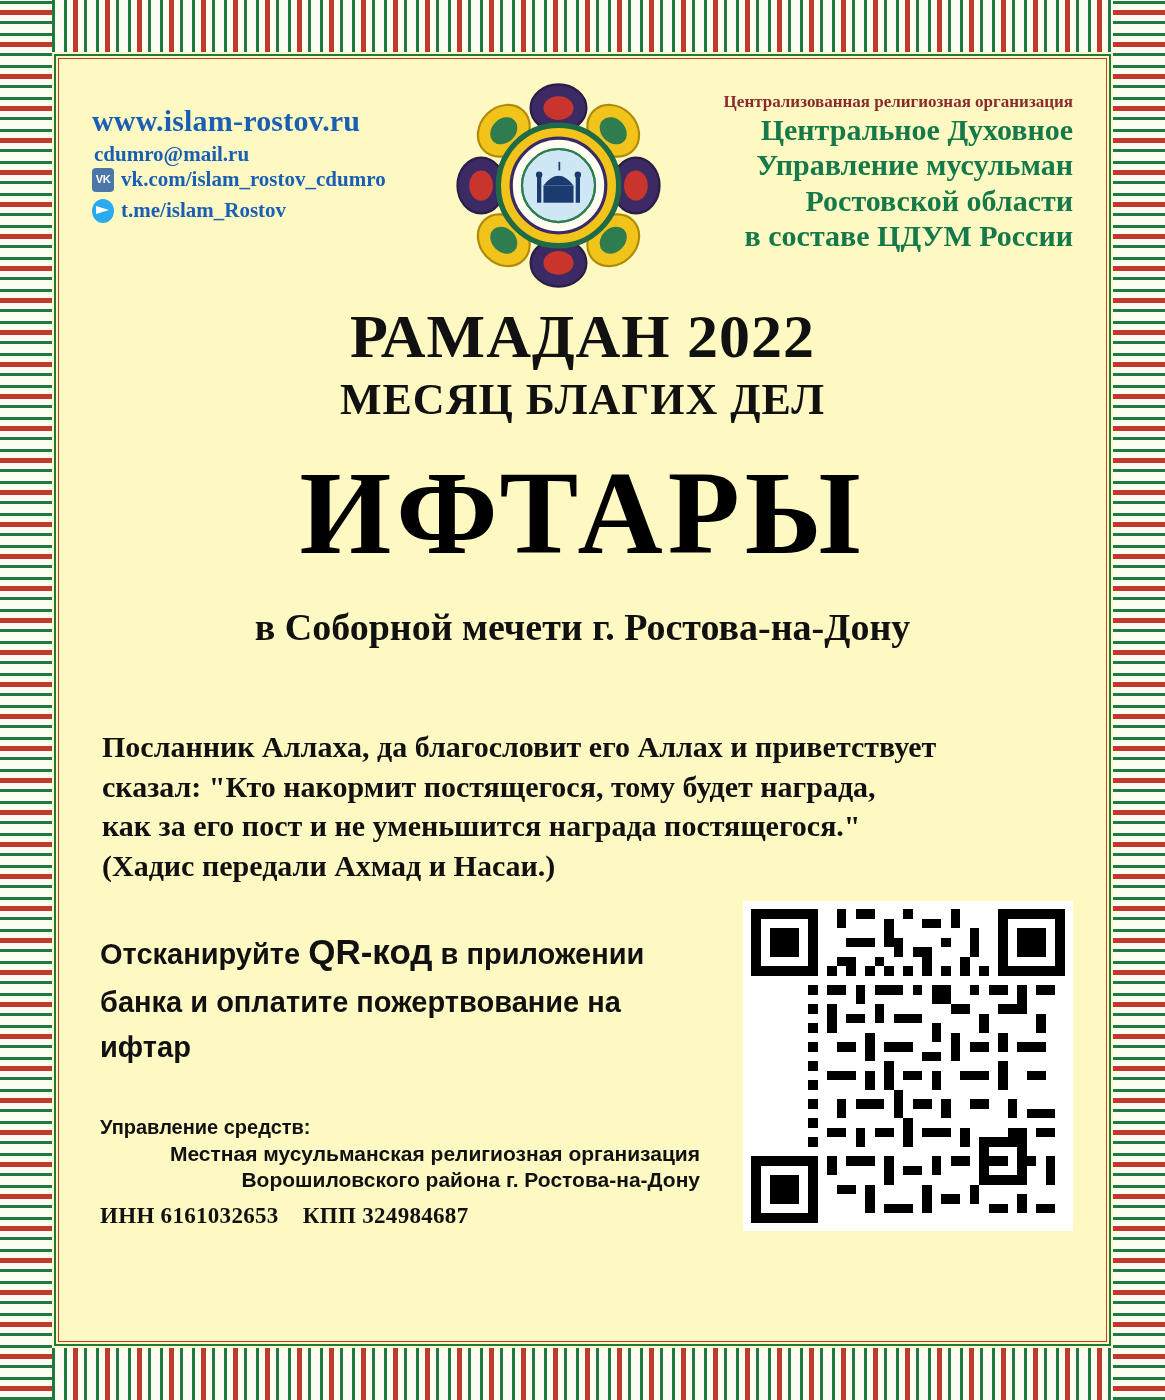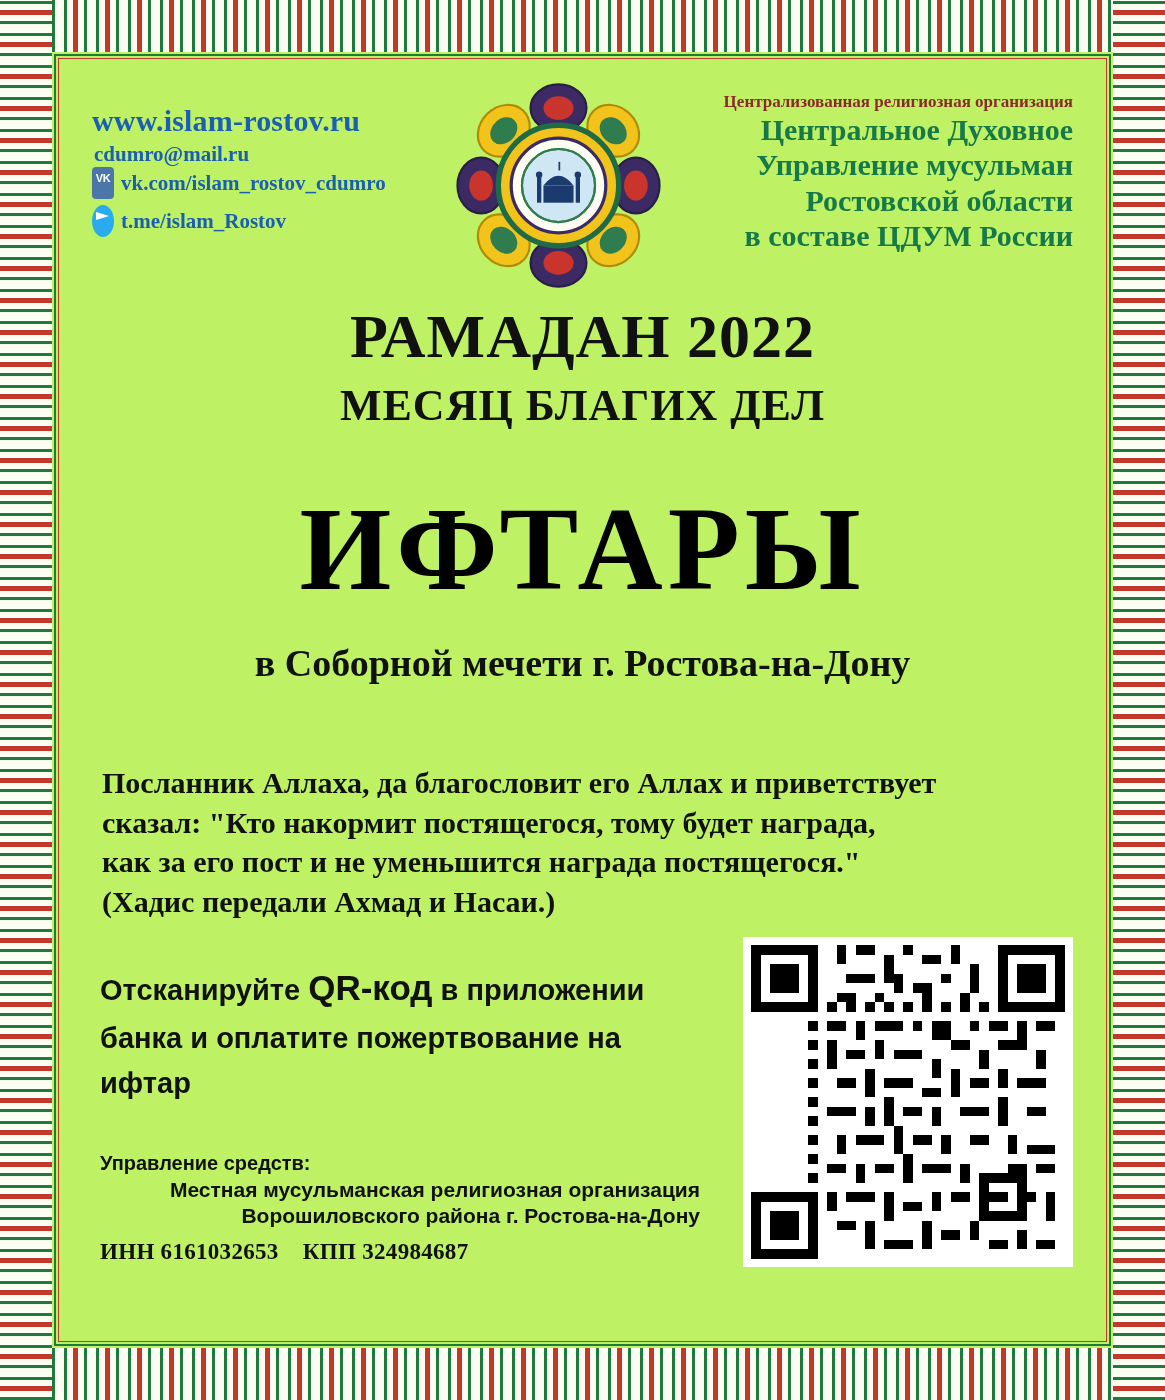--- a/index.html
+++ b/index.html
@@ -14,7 +14,7 @@
     position: relative;
     width: 1165px;
     height: 1400px;
-    background: #bef264;
+    background: #fef9c3;
     box-sizing: border-box;
     overflow: hidden;
   }

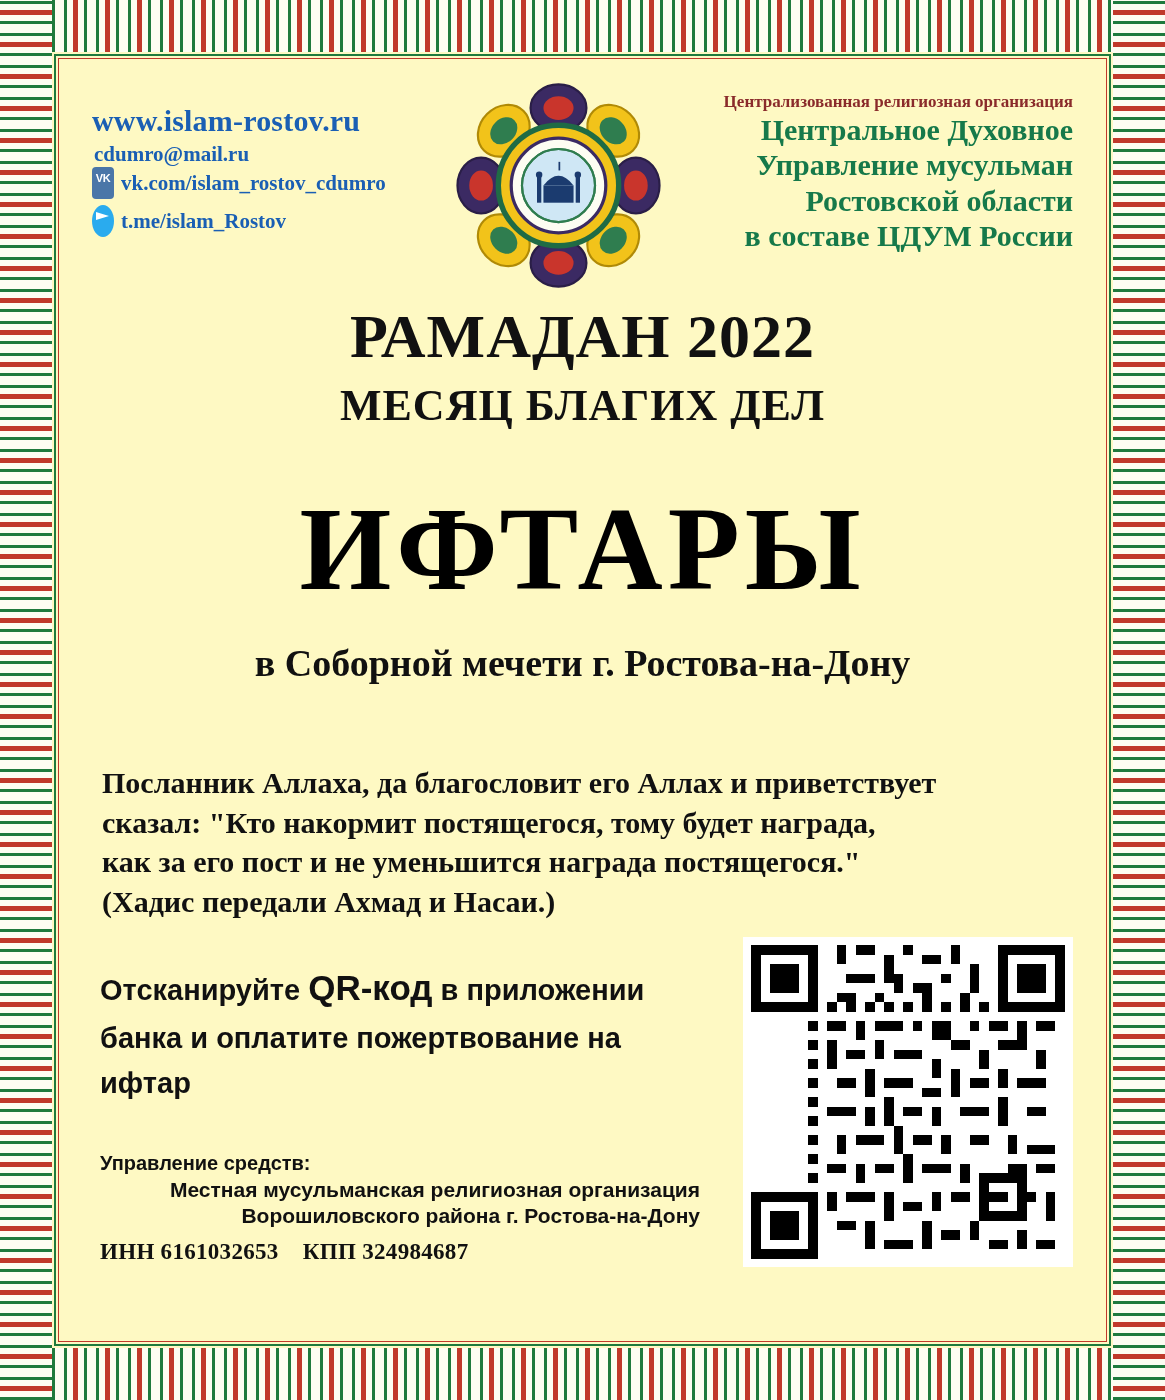--- a/index.html
+++ b/index.html
@@ -118,7 +118,7 @@
   }
   .ico {
     width: 22px;
-    height: 32px;
+    height: 24px;
     display: inline-block;
     flex: 0 0 auto;
   }

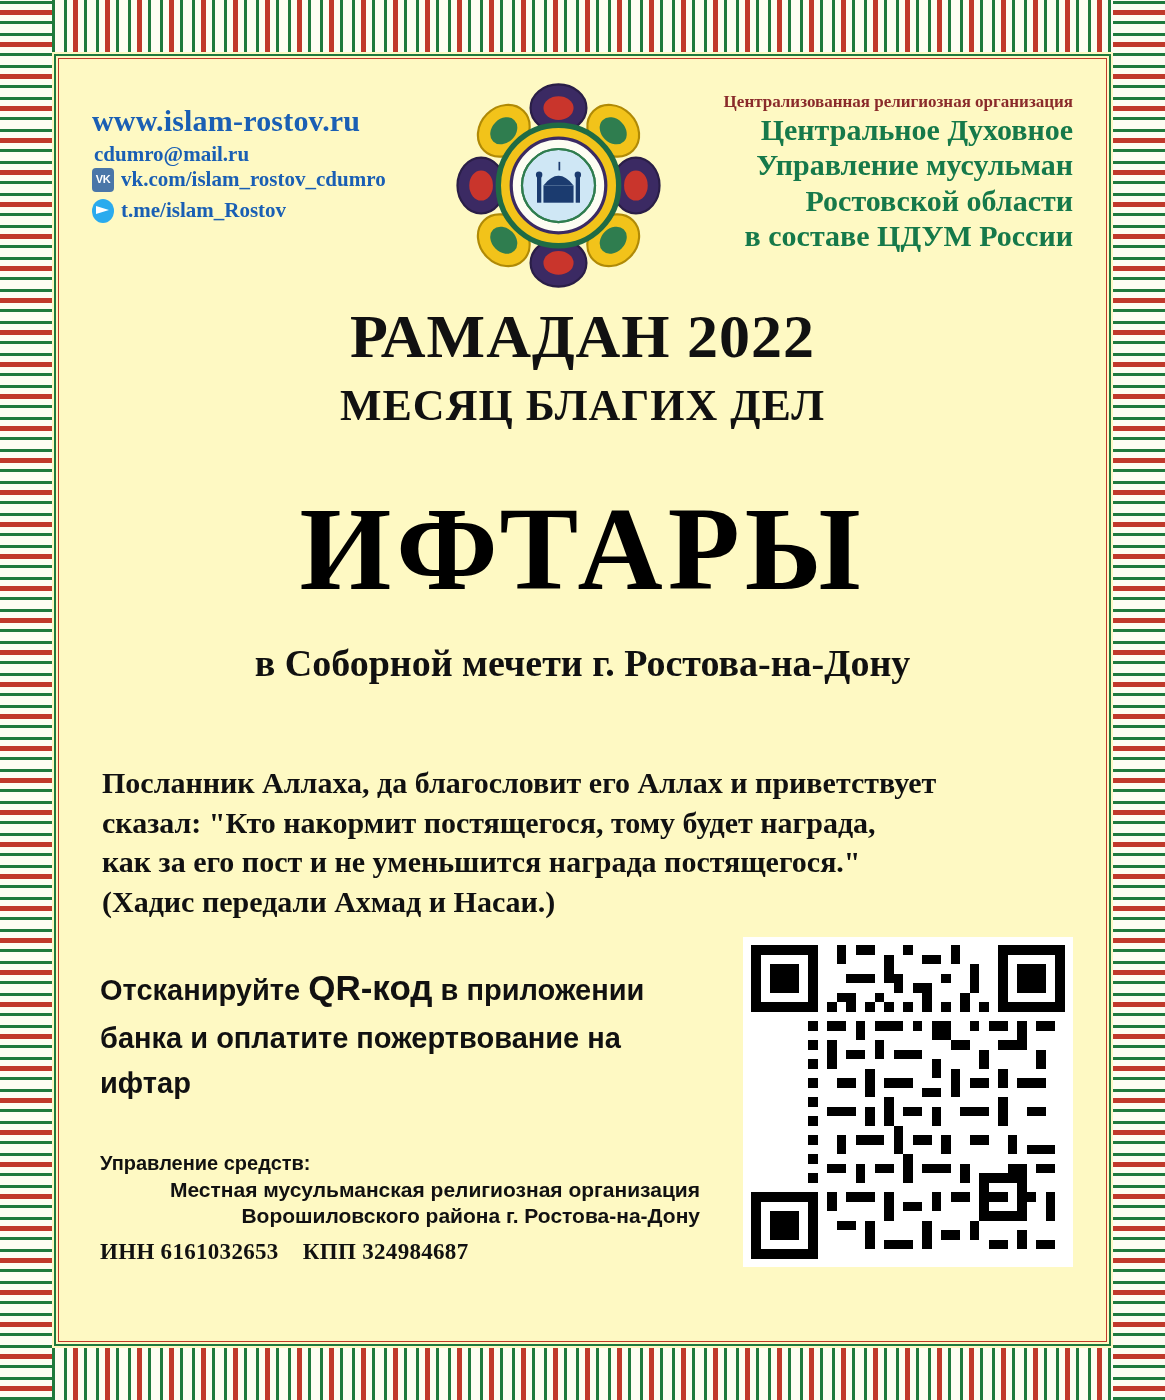--- a/index.html
+++ b/index.html
@@ -190,7 +190,7 @@
     font-weight: bold;
     letter-spacing: 1px;
     color: #111;
-    margin-top: 8px;
+    margin-top: 2px;
   }
   .iftary {
     text-align: center;

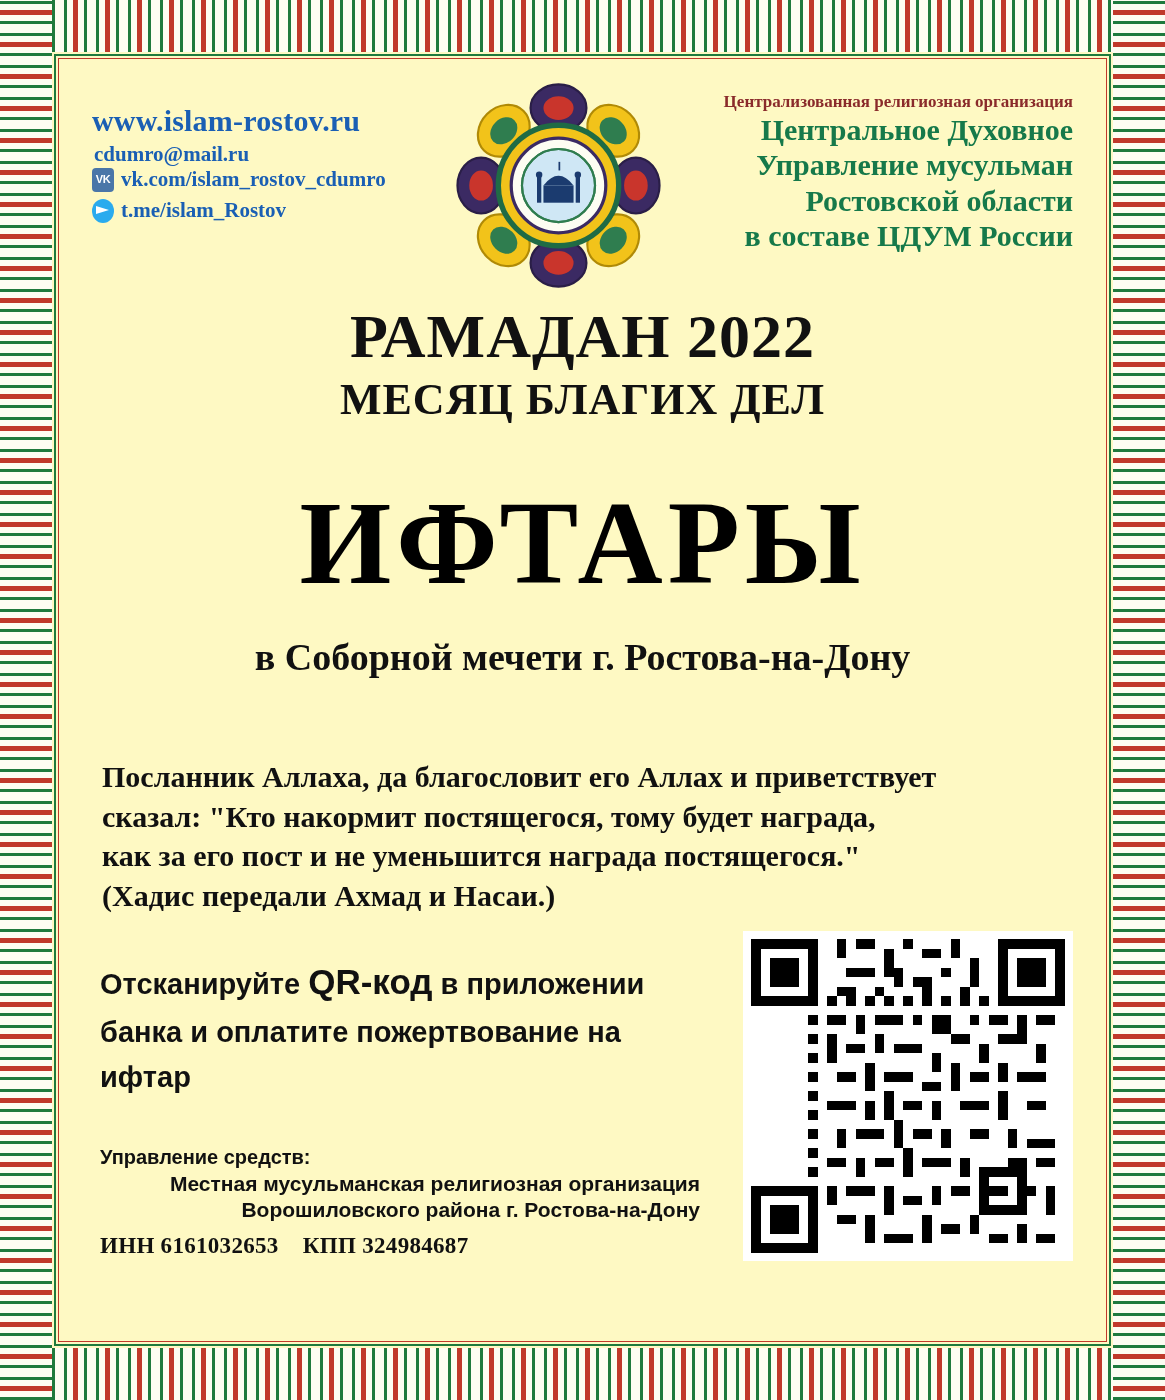--- a/index.html
+++ b/index.html
@@ -198,7 +198,7 @@
     font-weight: bold;
     letter-spacing: 5px;
     color: #000;
-    margin-top: 60px;
+    margin-top: 30px;
     line-height: 1;
   }
   .place {

